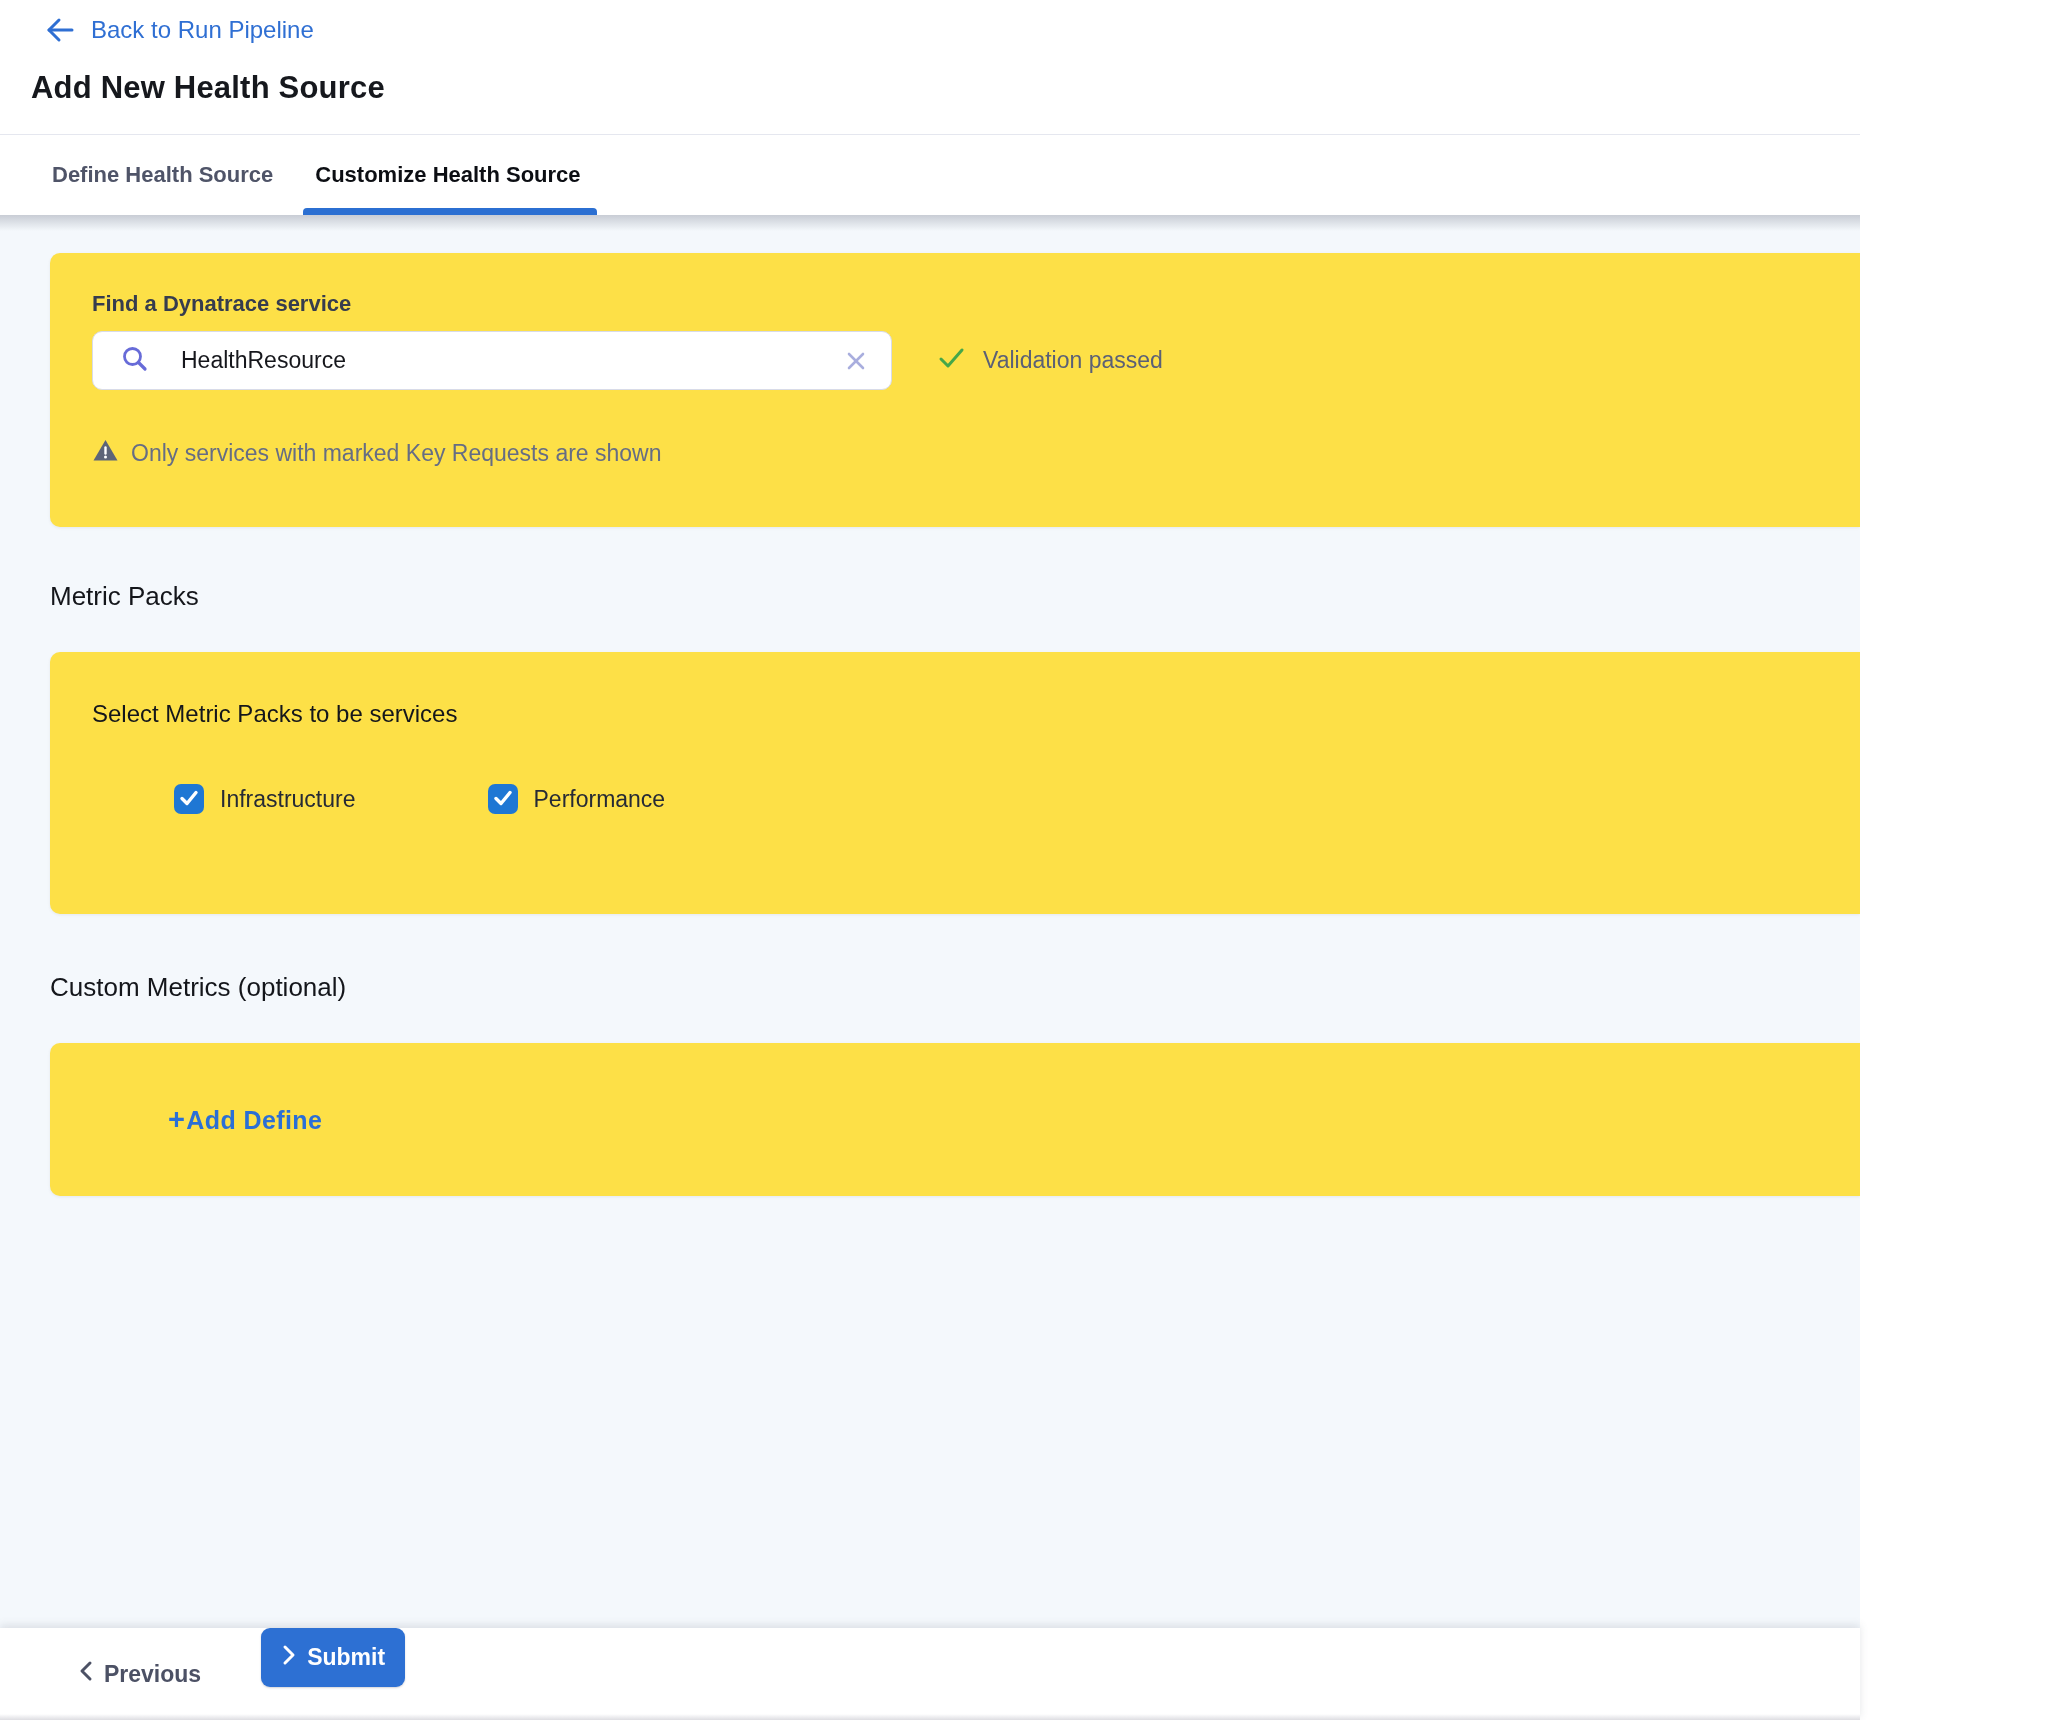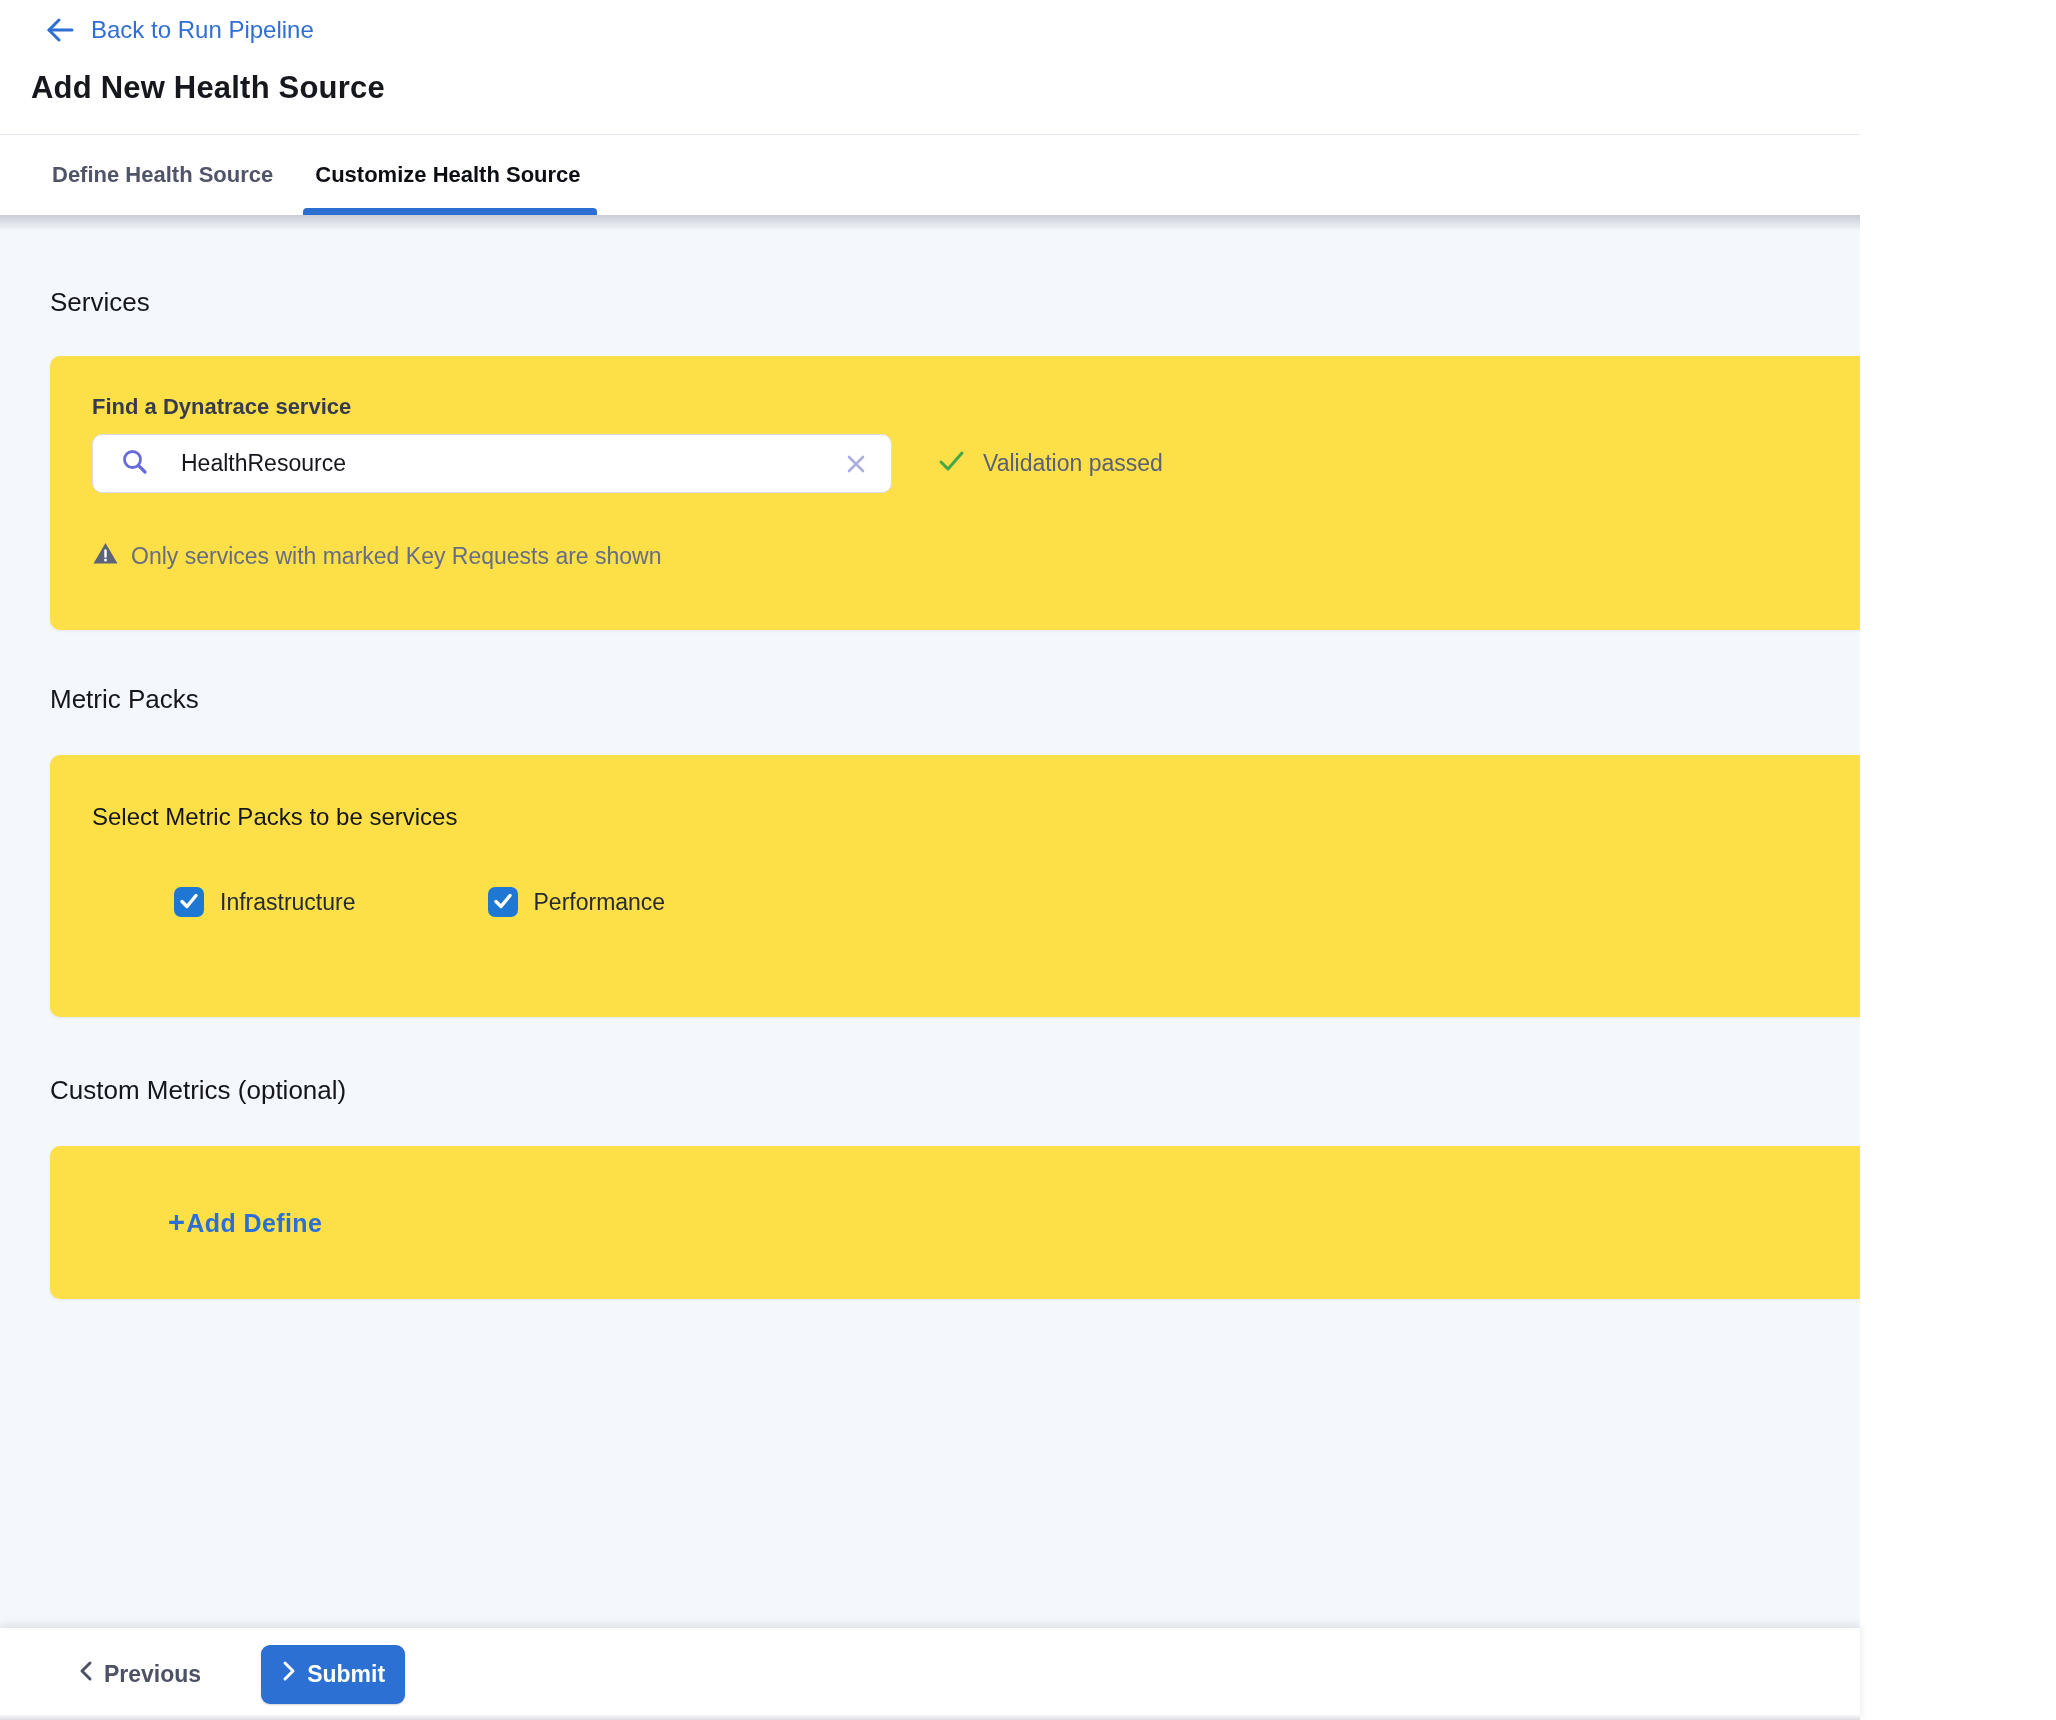--- a/index.html
+++ b/index.html
@@ -82,7 +82,6 @@
 
   <main class="content">
 
-    <h2 class="section-heading h-services">Services</h2>
 
     <section class="card services-card">
       <label class="field-label">Find a Dynatrace service</label>

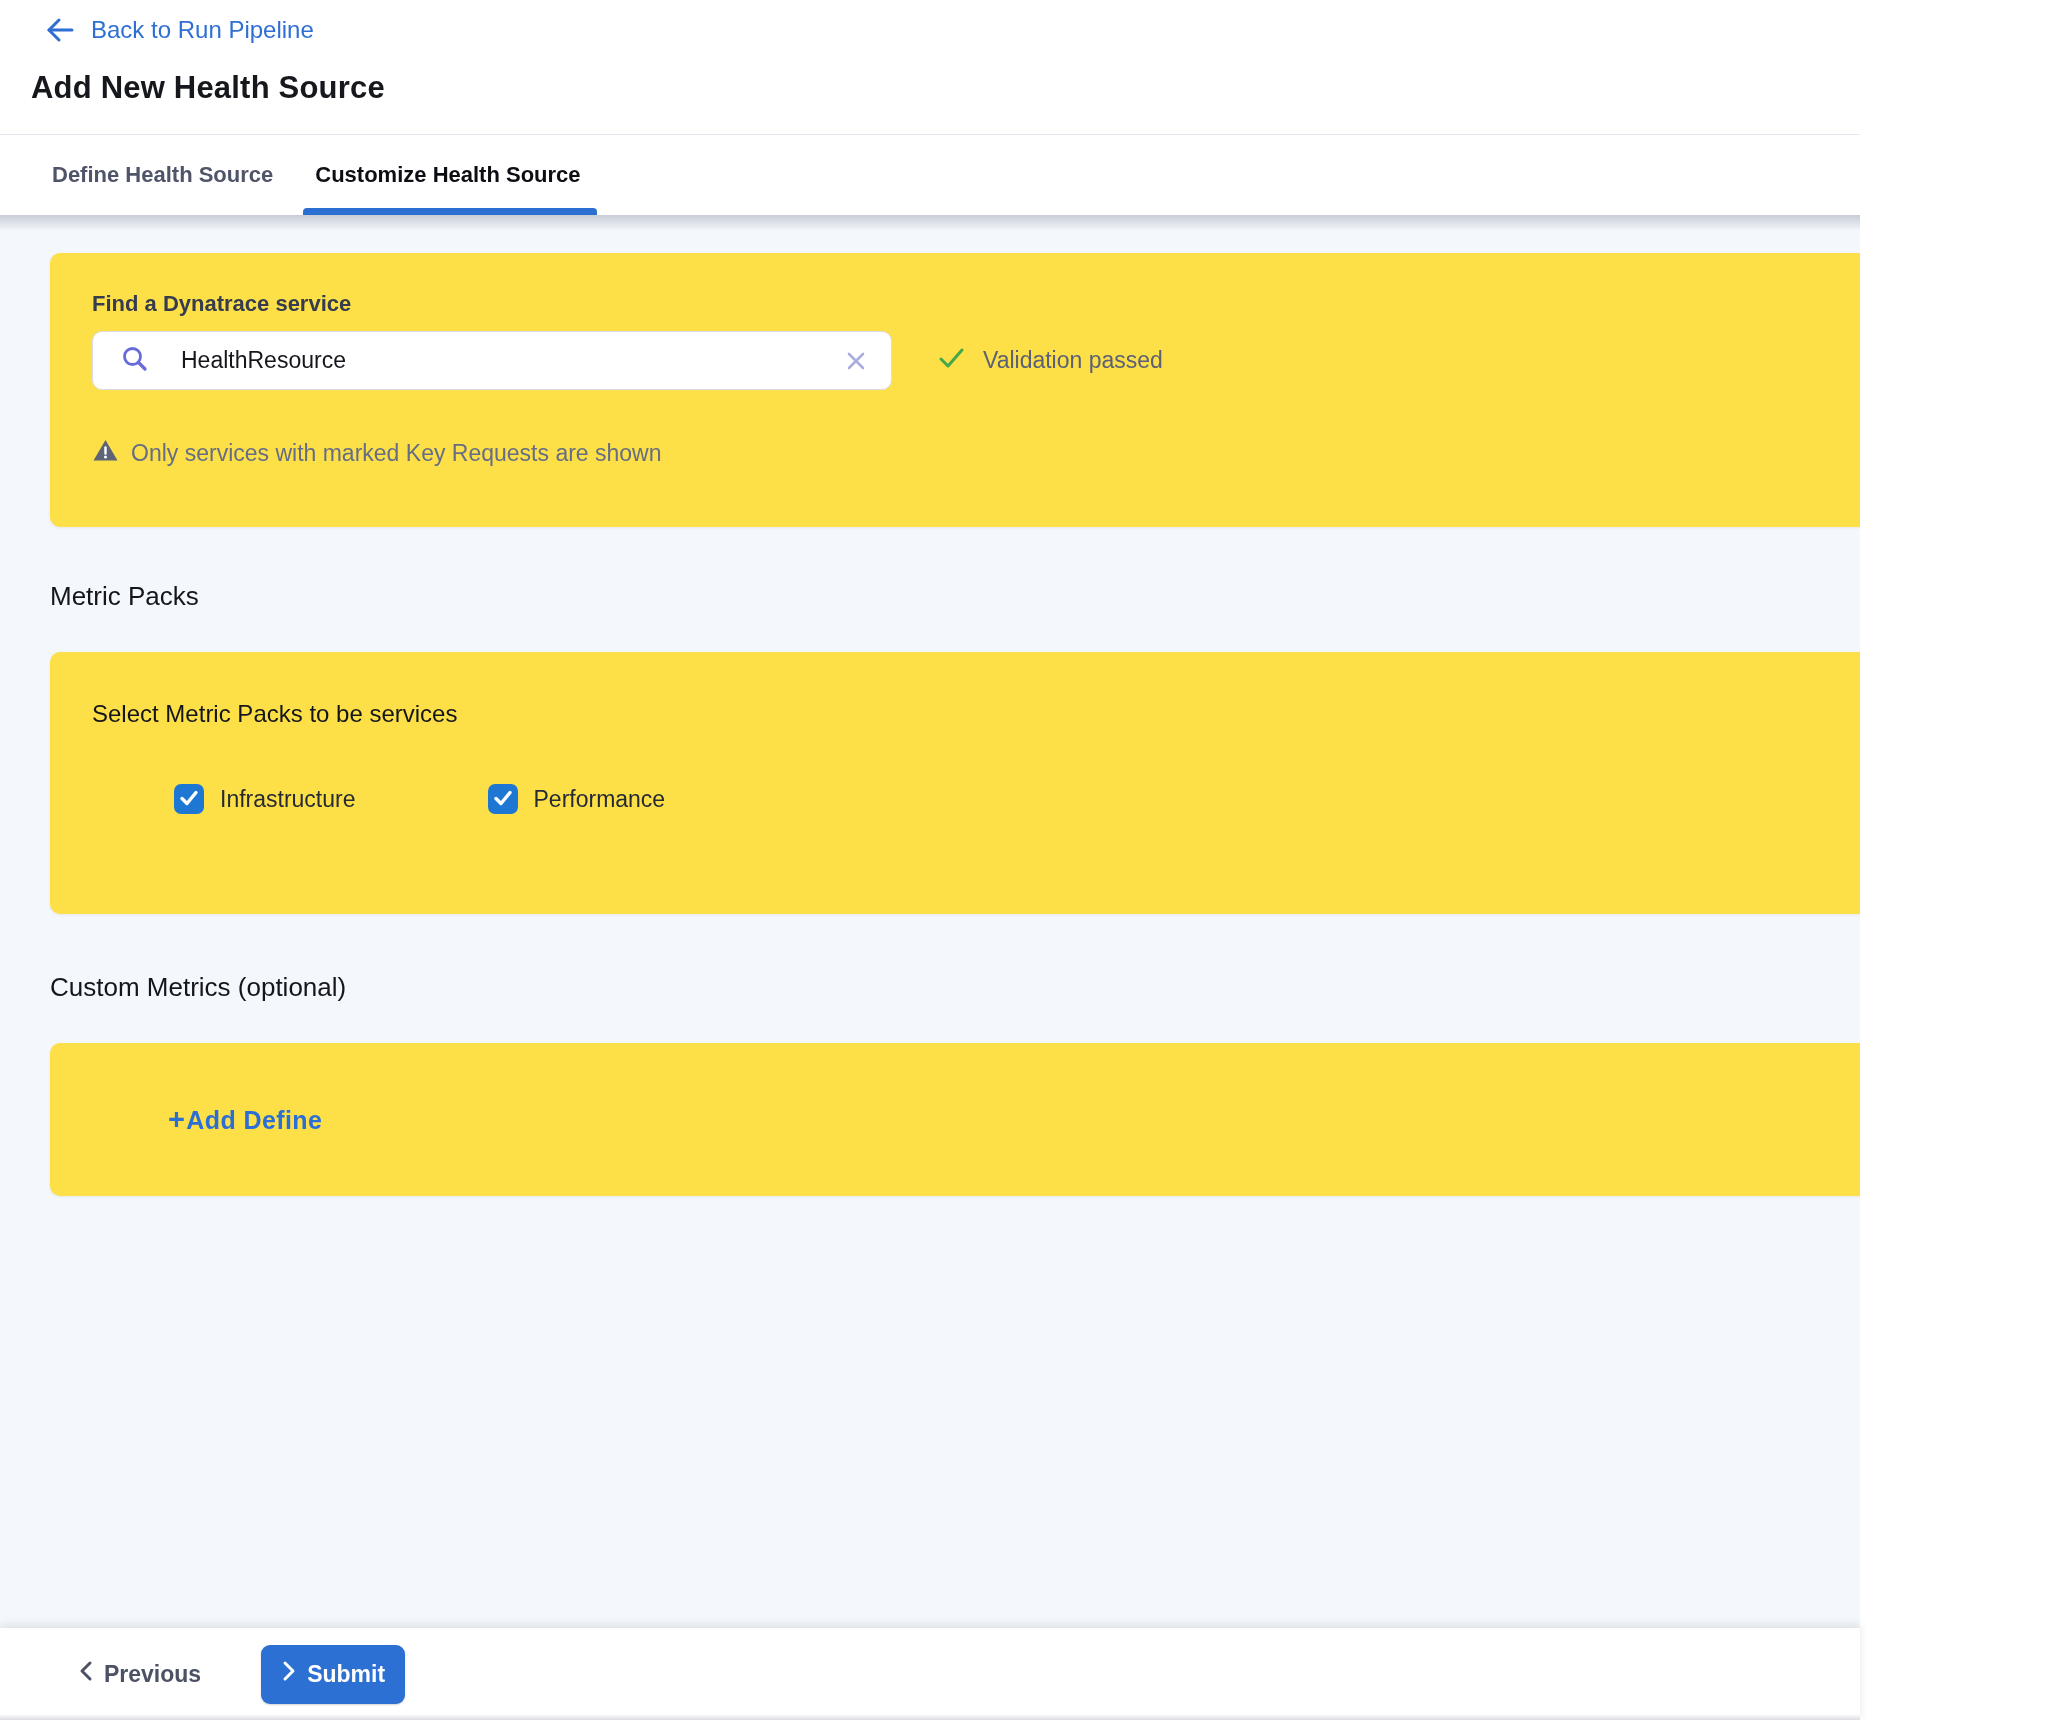--- a/index.html
+++ b/index.html
@@ -52,7 +52,7 @@
   .add-metric .plus { font-size:29px; font-weight:600; margin-right:1px; }
 
   
-  footer { height:92px; background:#fff; box-shadow:0 -3px 8px rgba(96,97,112,0.16); display:flex; align-items:center; padding-left:78px; gap:60px; position:relative; }
+  footer { height:92px; background:#fff; box-shadow:0 -3px 8px rgba(96,97,112,0.16); display:flex; padding-left:78px; gap:60px; position:relative; }
   footer::after { content:""; position:absolute; left:0; right:0; bottom:0; height:6px; background:linear-gradient(rgba(255,255,255,0), rgba(180,180,190,0.45)); pointer-events:none; }
   .prev-btn { display:inline-flex; align-items:center; gap:10px; background:none; border:none; color:#4c5165; font-family:"Liberation Sans", sans-serif; font-size:23px; font-weight:600; cursor:pointer; }
   .submit-btn { display:inline-flex; align-items:center; gap:10px; background:#2d70d3; border:none; border-radius:9px; height:59px; padding:0 20px; color:#fff; font-family:"Liberation Sans", sans-serif; font-size:23px; font-weight:700; cursor:pointer; box-shadow:0 1px 2px rgba(40,41,61,0.2); }

